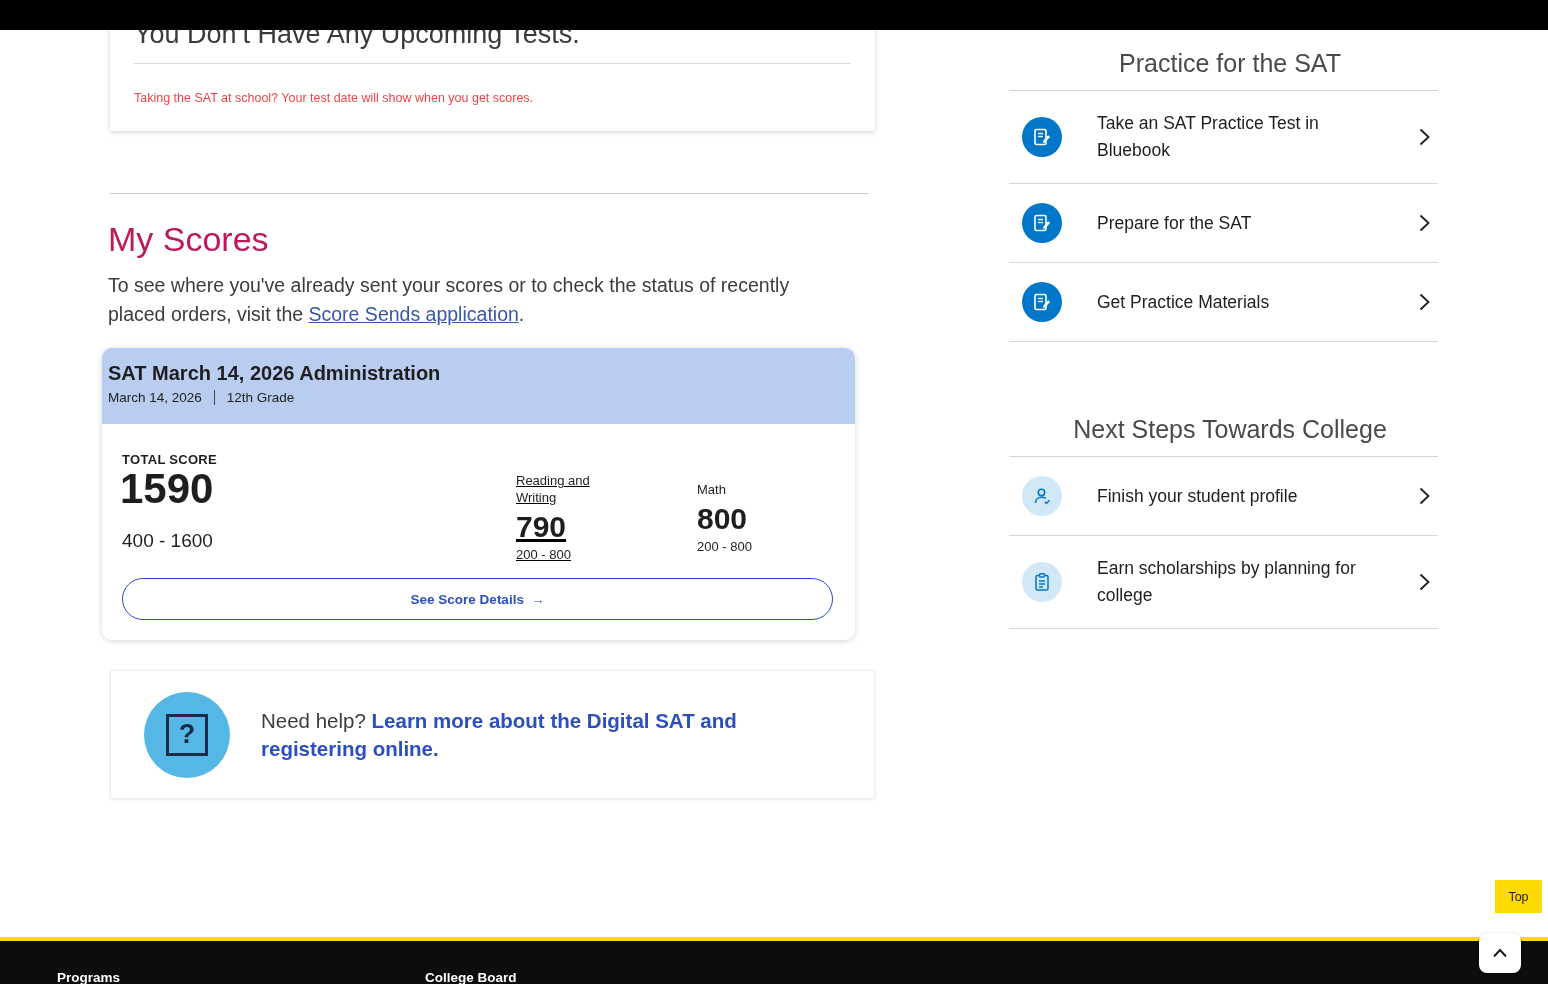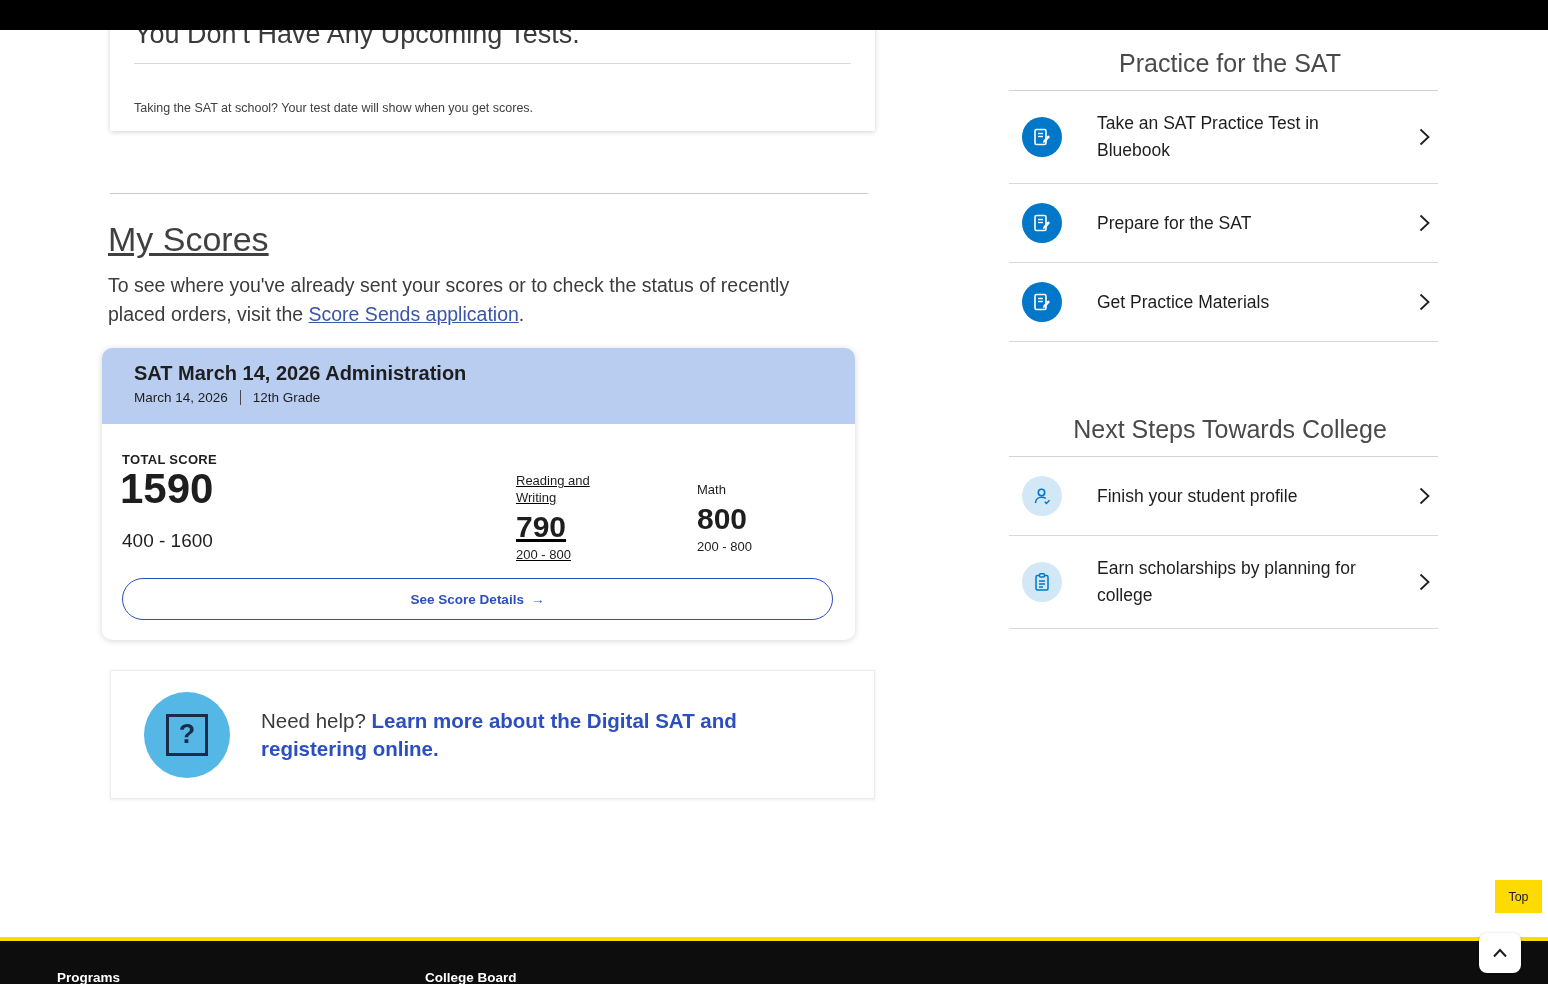--- a/index.html
+++ b/index.html
@@ -20,7 +20,7 @@
   }
   .upcoming-title { margin: 40px 24px 0; font-size: 27px; font-weight: 400; color: #3a3a3a; }
   .upcoming-divider { margin: 13px 24px 0; border-top: 1px solid #d9d9d9; height: 0; }
-  .upcoming-note { margin: 37px 24px 0; font-size: 12.5px; color: #404040; }
+  .upcoming-note { margin: 27px 24px 0; font-size: 12.5px; color: #ef4444; }
 
   .section-divider { position: absolute; left: 110px; top: 193px; width: 758px; border-top: 1px solid #c9c9c9; height: 0; }
 

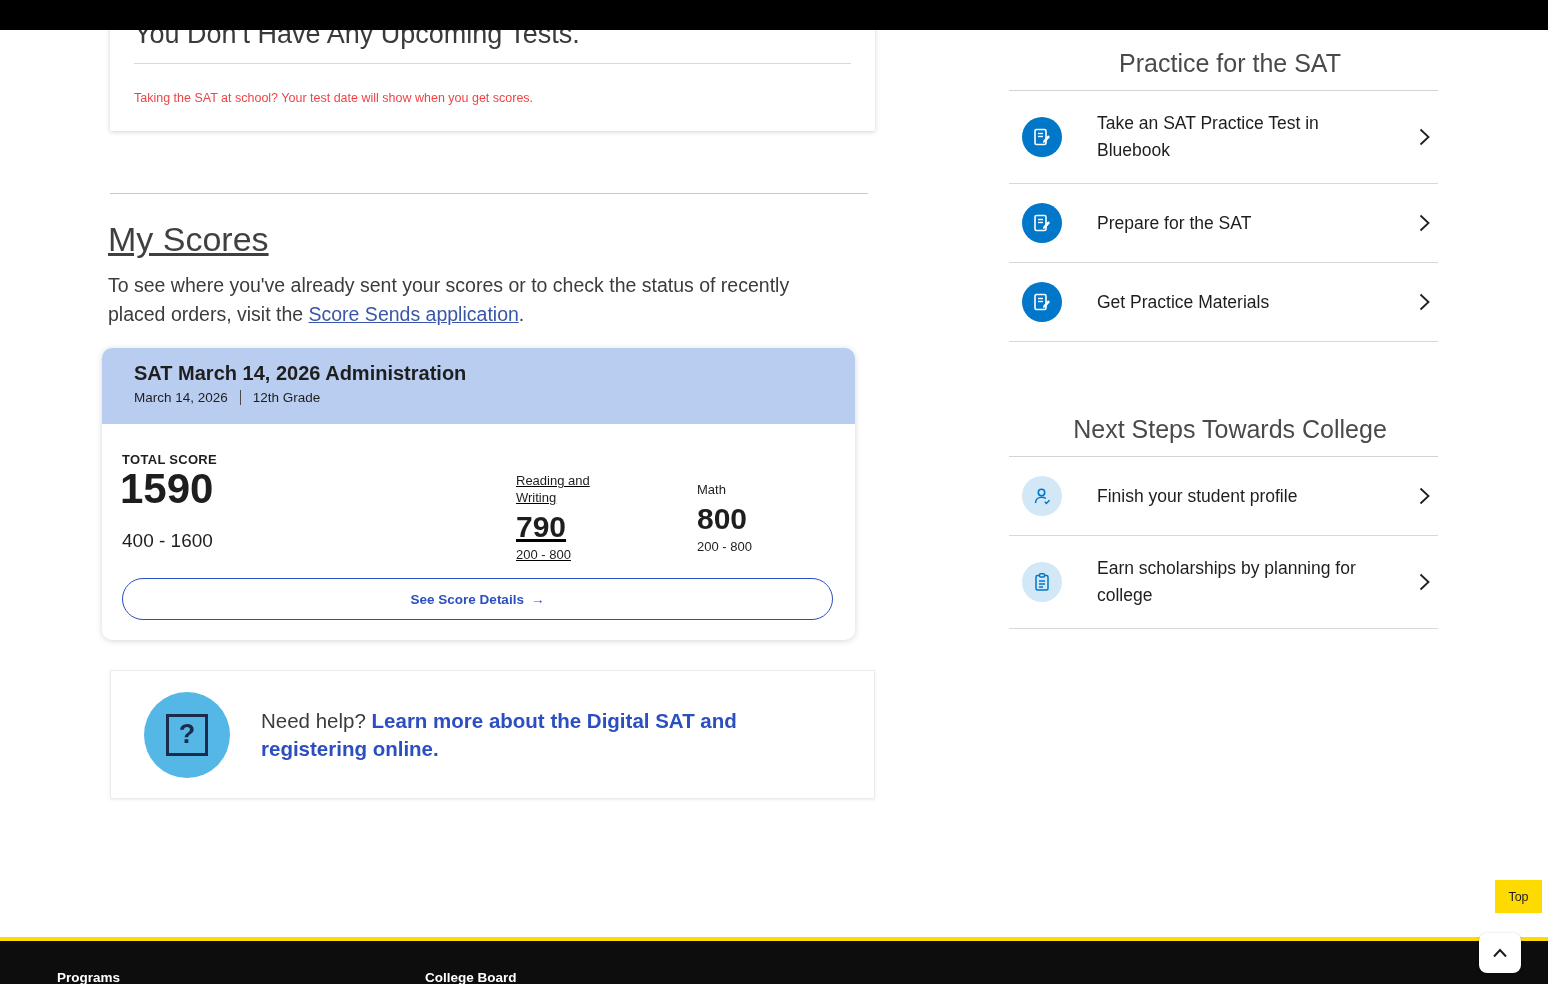--- a/index.html
+++ b/index.html
@@ -24,7 +24,7 @@
 
   .section-divider { position: absolute; left: 110px; top: 193px; width: 758px; border-top: 1px solid #c9c9c9; height: 0; }
 
-  .my-scores-heading { position: absolute; left: 108px; top: 220px; font-size: 34px; font-weight: 400; color: #404040; text-decoration: underline; }
+  .my-scores-heading { position: absolute; left: 108px; top: 220px; font-size: 34px; font-weight: 400; color: #be185d; }
   .my-scores-intro { position: absolute; left: 108px; top: 271px; width: 706px; font-size: 19.5px; line-height: 29px; color: #3c3c3c; }
   .intro-link { color: #3a56a8; text-decoration: underline; cursor: pointer; }
 

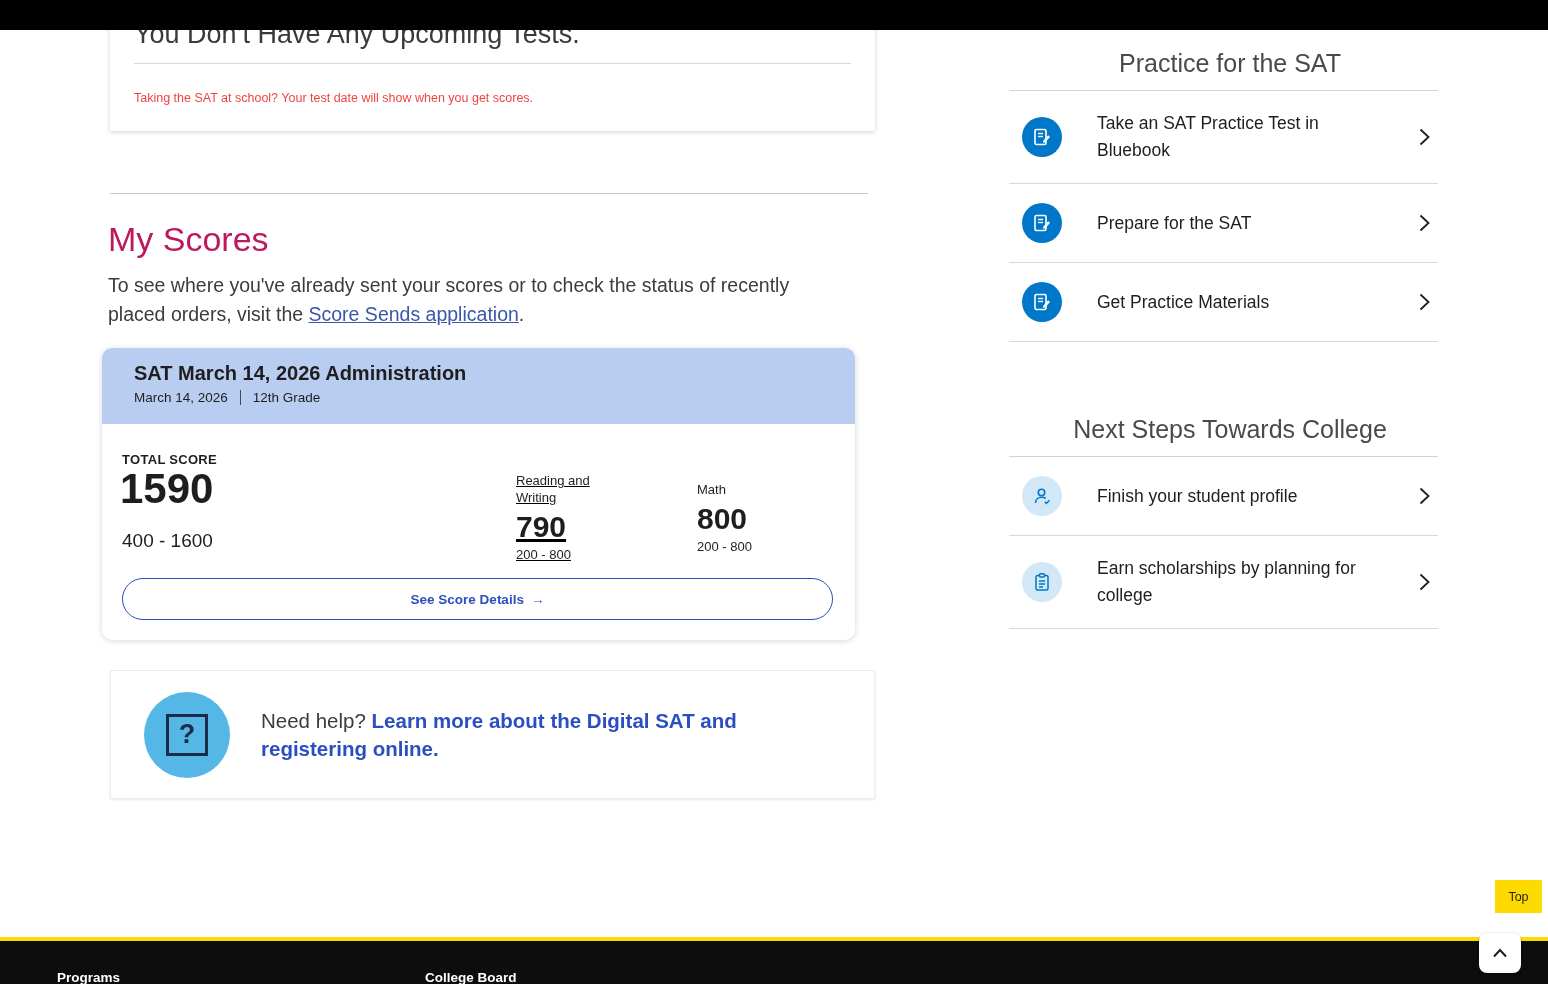--- a/index.html
+++ b/index.html
@@ -35,7 +35,7 @@
   }
   .score-card-header {
     height: 76px; background: #b9cdf1; border-radius: 10px 10px 0 0;
-    padding: 14px 0 0 32px;
+    padding: 14px 0 0 6px;
   }
   .score-card-title { font-size: 20px; font-weight: 700; color: #1e1e1e; }
   .score-card-sub { display: flex; align-items: flex-end; margin-top: 5px; font-size: 13.5px; color: #1e1e1e; }

